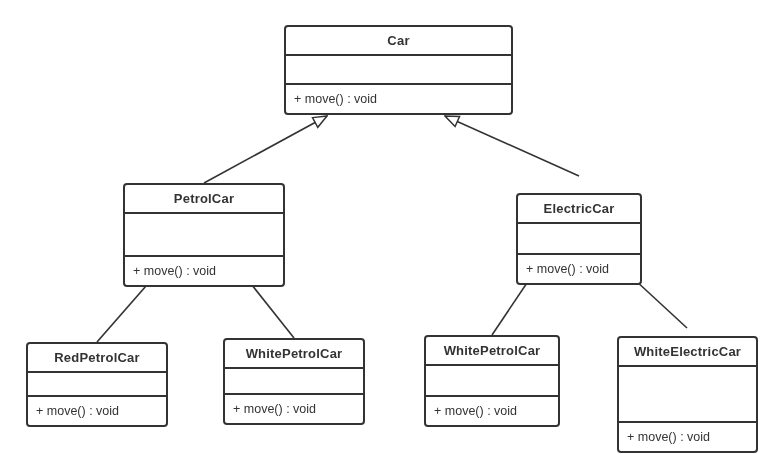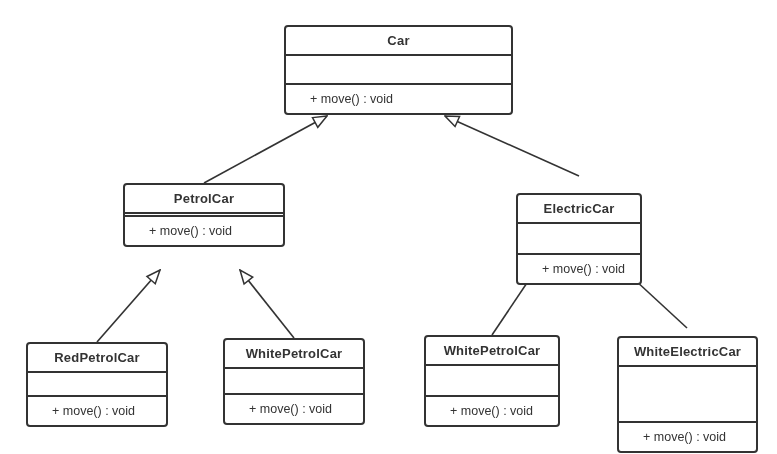--- a/index.html
+++ b/index.html
@@ -47,7 +47,7 @@
     height: 28px;
     display: flex;
     align-items: center;
-    padding-left: 24px;
+    padding-left: 8px;
     font-size: 12.5px;
     white-space: nowrap;
   }

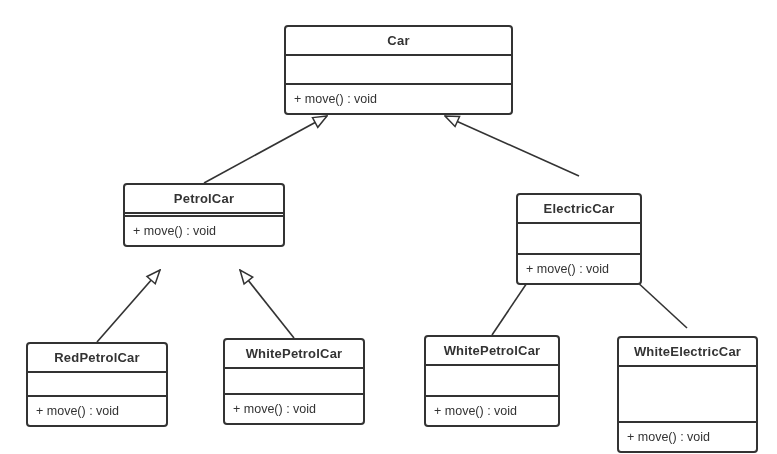--- a/index.html
+++ b/index.html
@@ -53,7 +53,7 @@
   }
   
   #box-car           { left: 284px; top: 25px;  width: 229px; height: 90px; }
-  #box-petrolcar     { left: 123px; top: 183px; width: 162px; height: 64px; }
+  #box-petrolcar     { left: 123px; top: 183px; width: 162px; height: 104px; }
   #box-electriccar   { left: 516px; top: 193px; width: 126px; height: 92px; }
   #box-redpetrolcar  { left: 26px;  top: 342px; width: 142px; height: 85px; }
   #box-whitepetrolcar{ left: 223px; top: 338px; width: 142px; height: 87px; }

